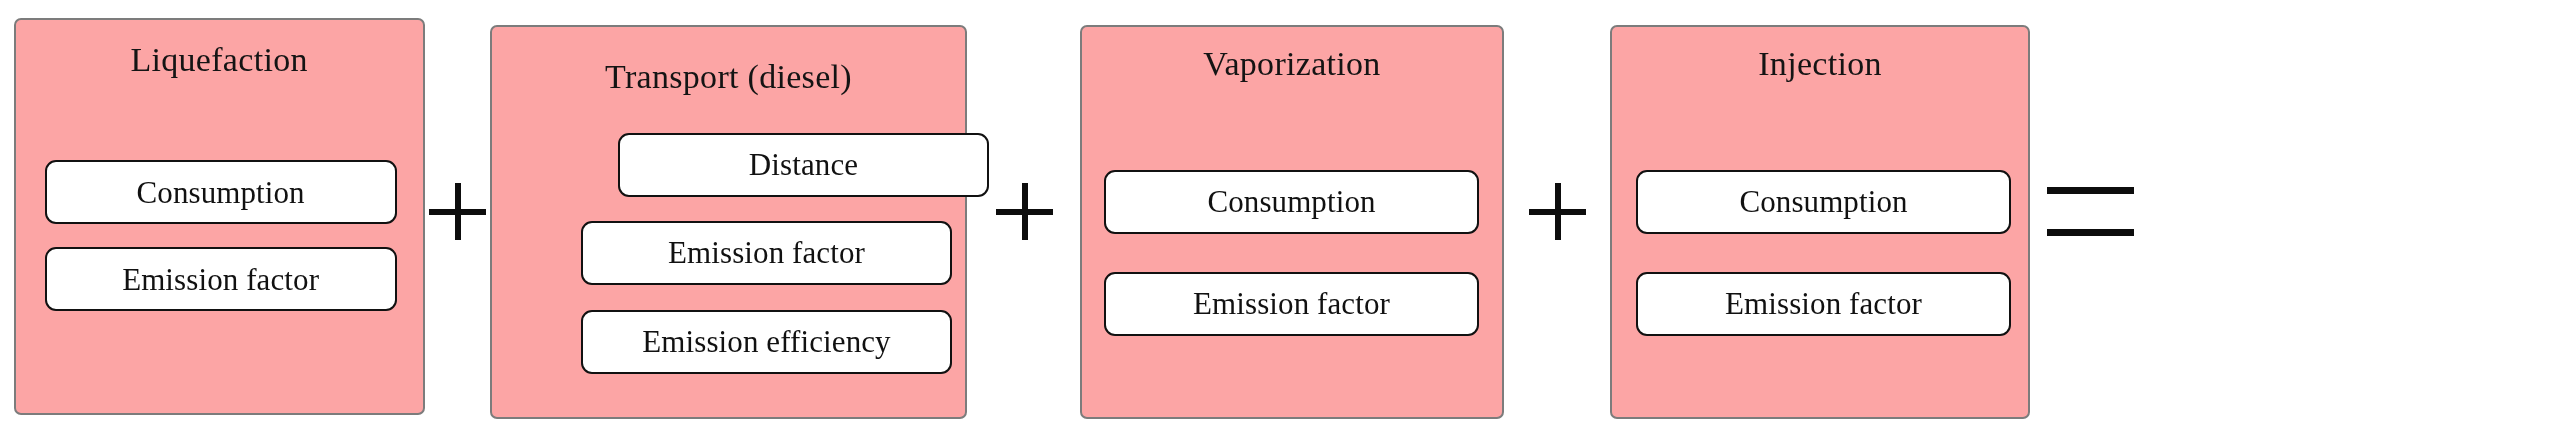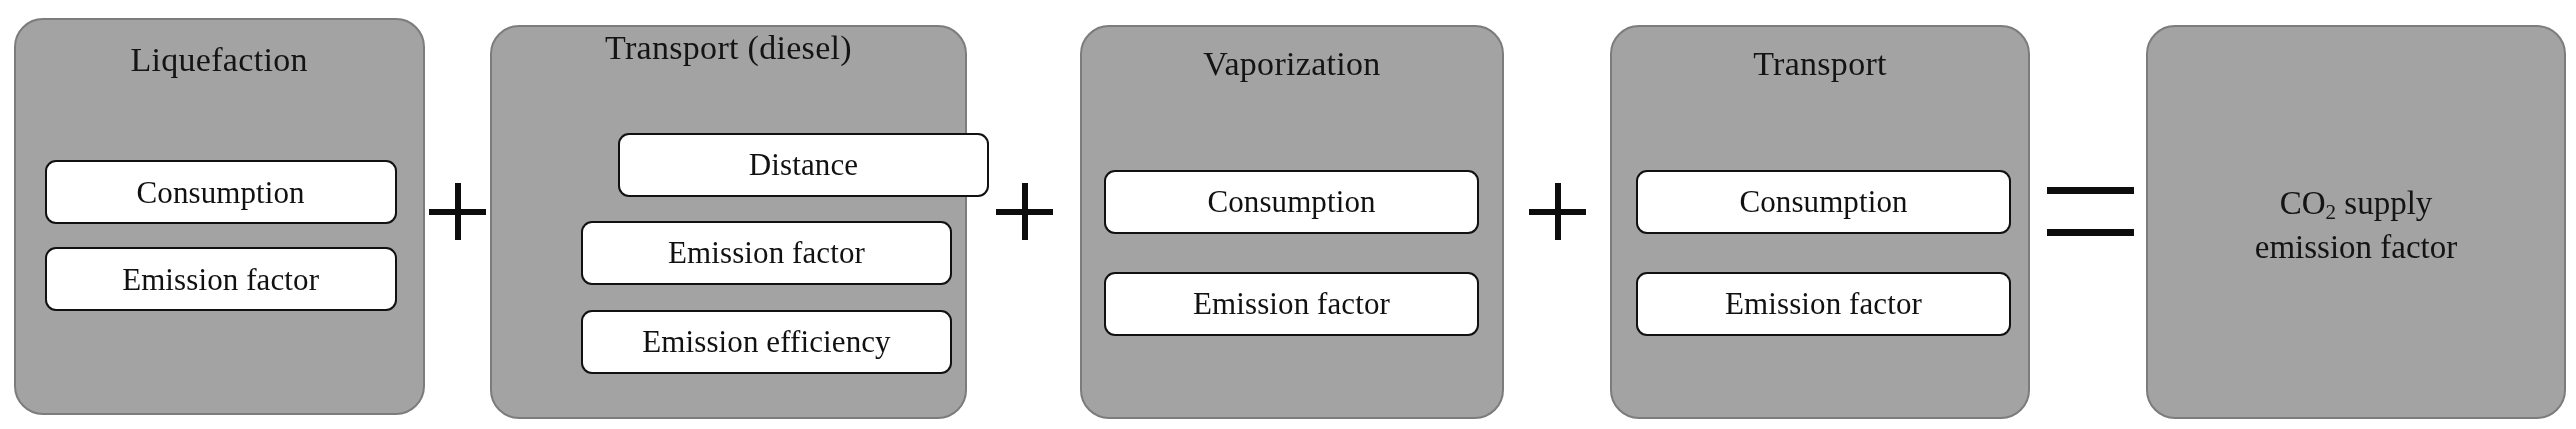--- a/index.html
+++ b/index.html
@@ -25,8 +25,8 @@
     position: absolute;
     box-sizing: border-box;
     border: 2px solid #7c7c7c;
-    border-radius: 29px;
-    background: #a3a3a3;
+    border-radius: 7px;
+    background: #fca5a5;
   }
   .stage-title {
     position: absolute;

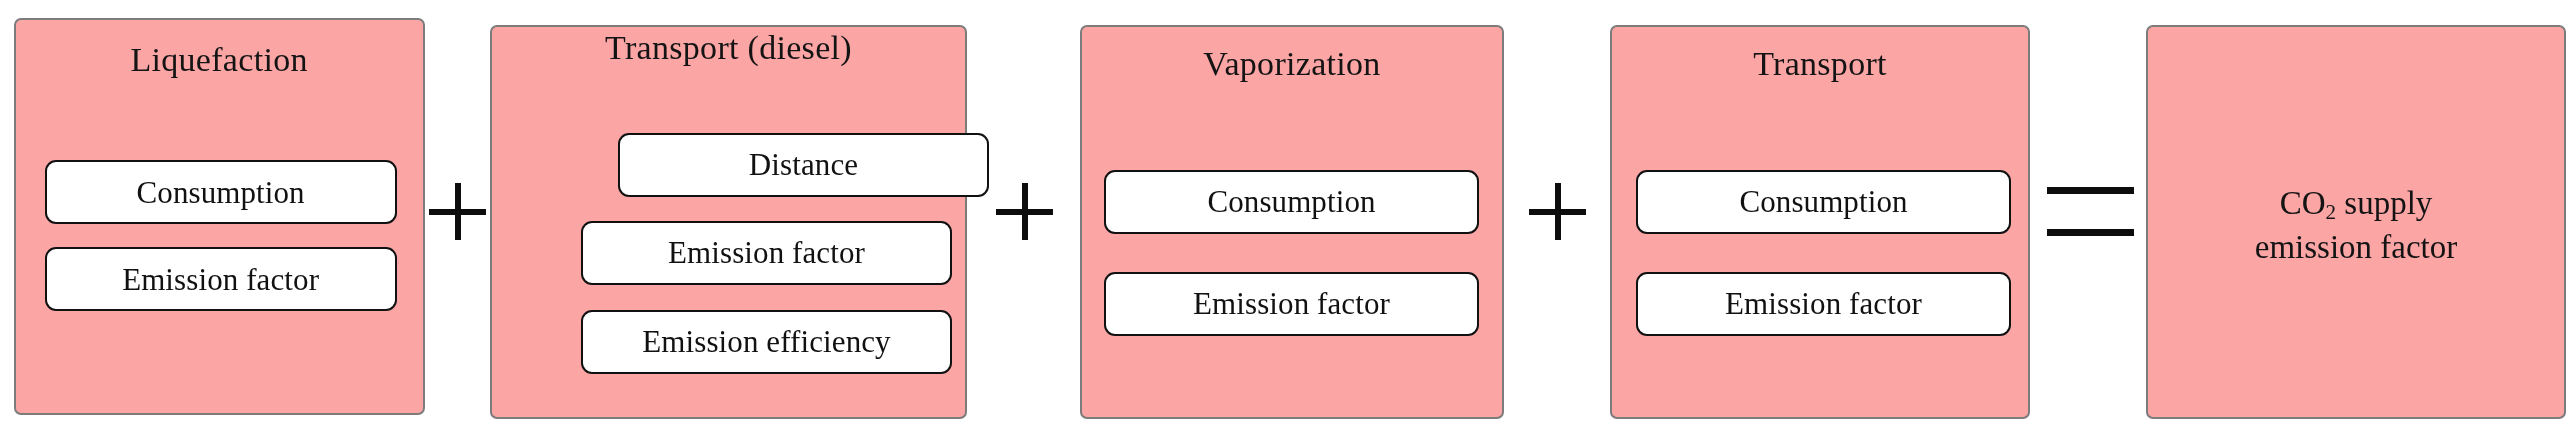--- a/index.html
+++ b/index.html
@@ -131,7 +131,7 @@
   </div>
 
   <div class="stage" style="left:490px; top:24.6px; width:477px; height:394px;">
-    <div class="stage-title" style="top:4px;">Transport  (diesel)</div>
+    <div class="stage-title" style="top:33px;">Transport  (diesel)</div>
 
     <div class="pill" style="left:89px; top:106px; width:371px; height:64px;margin-left:37px;">
       <span class="pill-label">Distance</span>

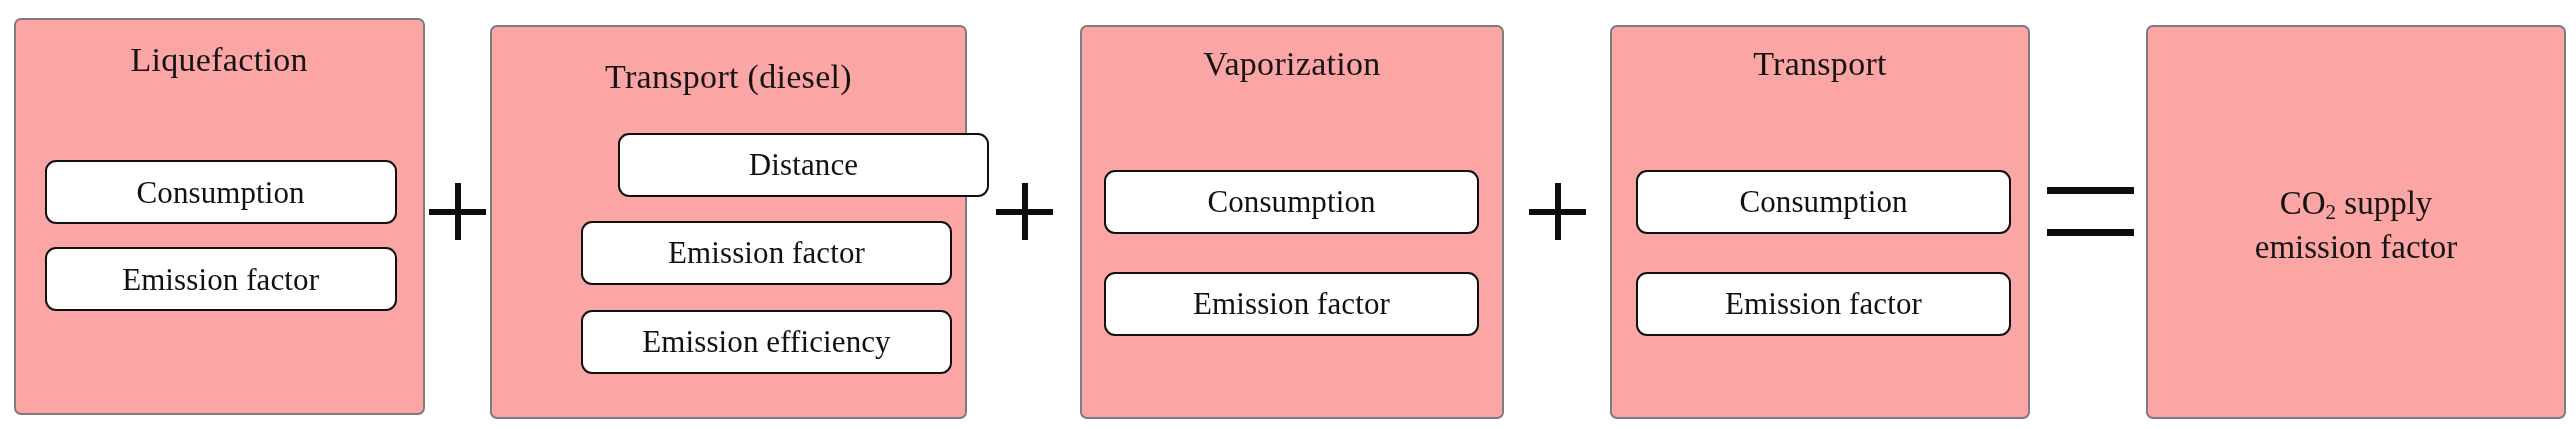--- a/index.html
+++ b/index.html
@@ -169,7 +169,7 @@
   </div>
 
   <div class="stage" style="left:1610px; top:24.6px; width:420px; height:394px;">
-    <div class="stage-title" style="top:20.5px;">Transport</div>
+    <div class="stage-title" style="top:20.5px;">Injection</div>
 
     <div class="pill" style="left:24px; top:143px; width:375px; height:64px;">
       <span class="pill-label">Consumption</span>

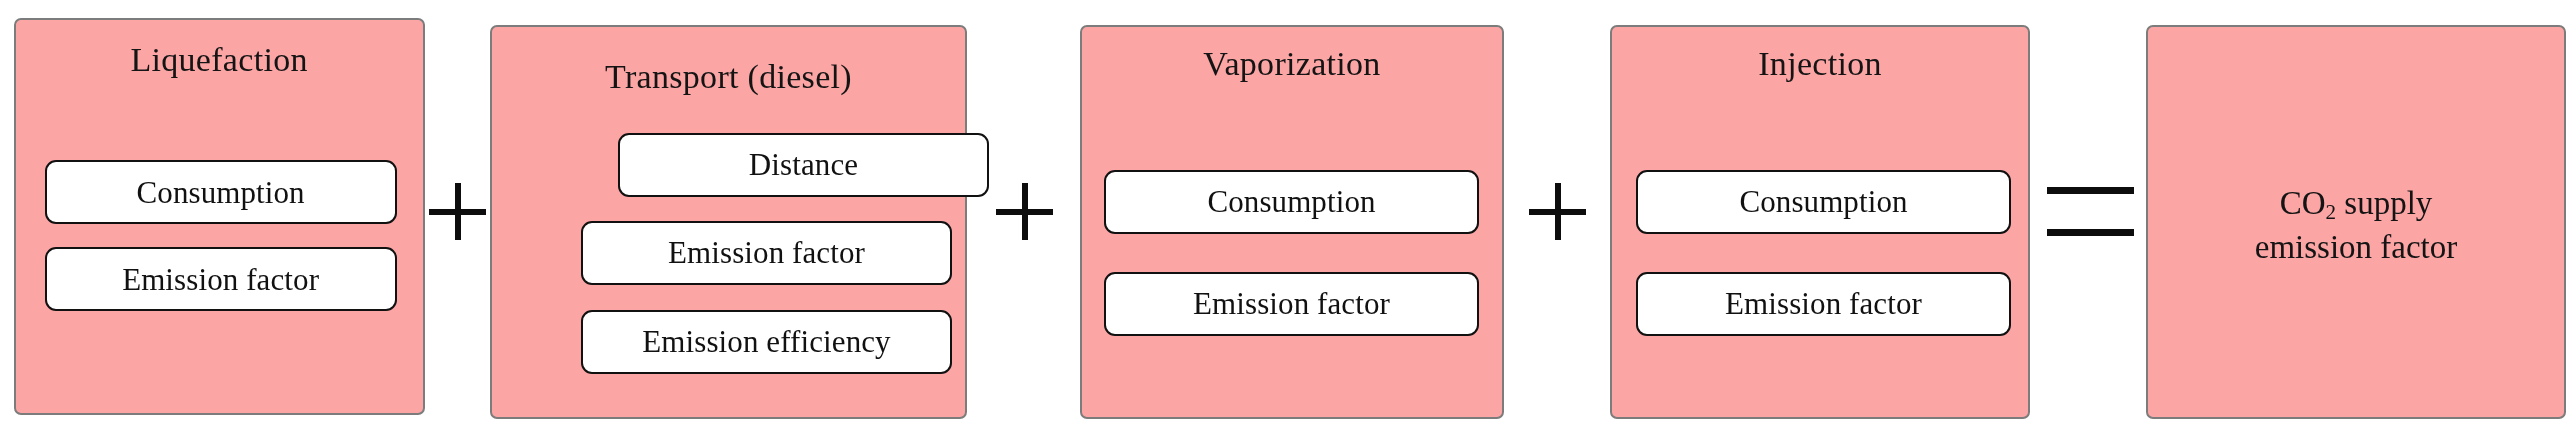--- a/index.html
+++ b/index.html
@@ -185,12 +185,6 @@
     <span class="bar-h bar-bottom"></span>
   </div>
 
-  <div class="stage" style="left:2146px; top:24.6px; width:420px; height:394px;">
-    <div class="result-text" style="top:154px;">
-      <span class="result-line"><span>CO</span><sub>2</sub><span> supply</span></span>
-      <span class="result-line">emission  factor</span>
-    </div>
-  </div>
 
 </div>
 

